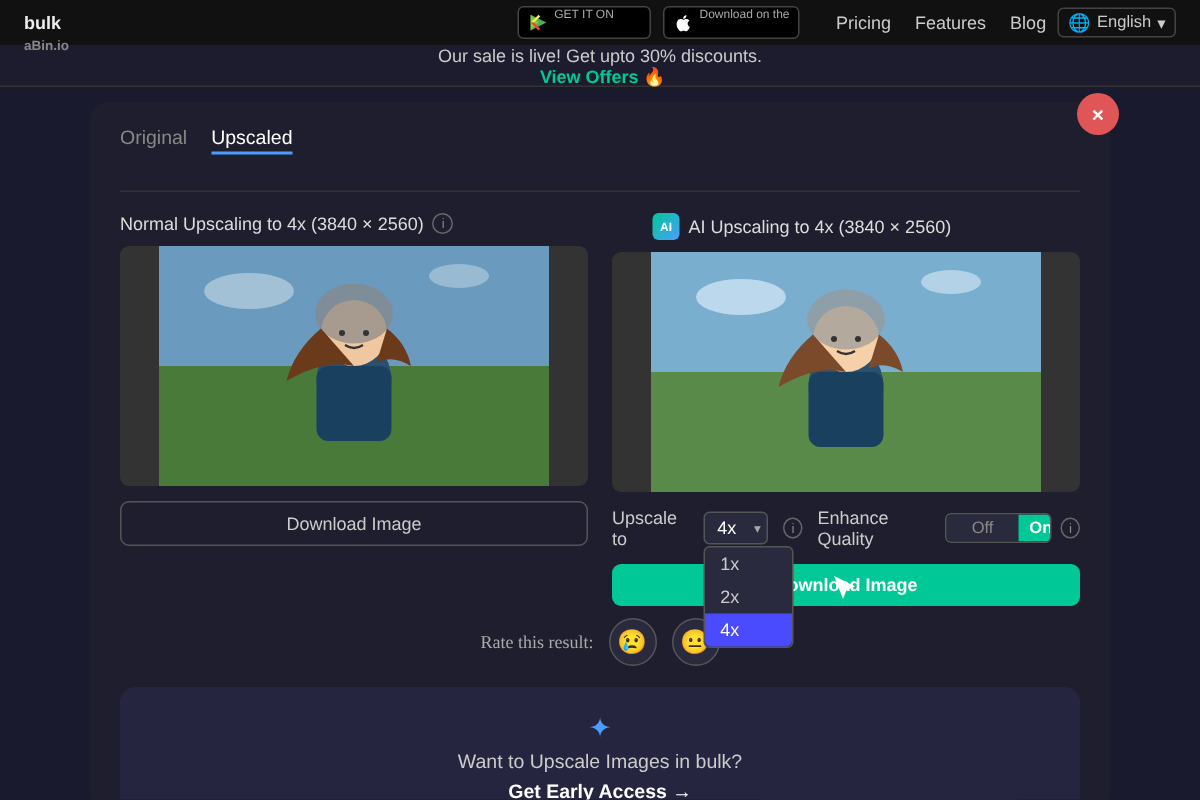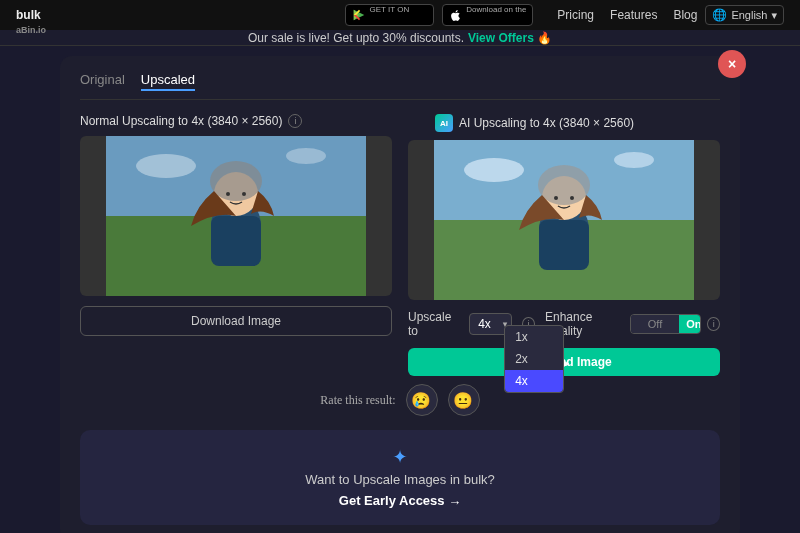--- a/index.html
+++ b/index.html
@@ -65,12 +65,13 @@
     .sale-banner {
       background: #1c1c2e;
       border-bottom: 1px solid #333;
-      height: 16px;
+      height: 28px;
       display: flex;
       align-items: center;
       justify-content: center;
       font-size: 12px;
       color: #ccc;
+      flex-direction: column;
     }
     .sale-banner .view-offers {
       color: #00c896;

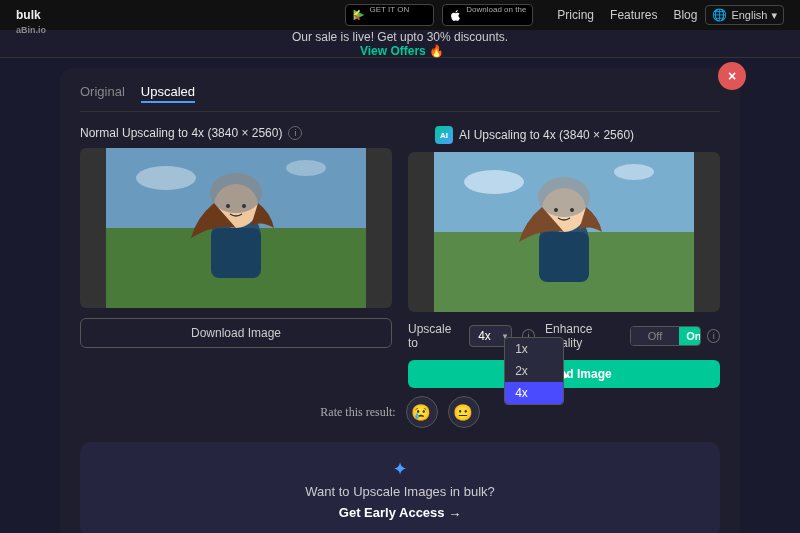--- a/index.html
+++ b/index.html
@@ -116,7 +116,7 @@
       gap: 16px;
       margin-bottom: 14px;
       border-bottom: 1px solid #333;
-      padding-bottom: 8px;
+      padding-bottom: 24px;
     }
     .tab {
       font-size: 13px;

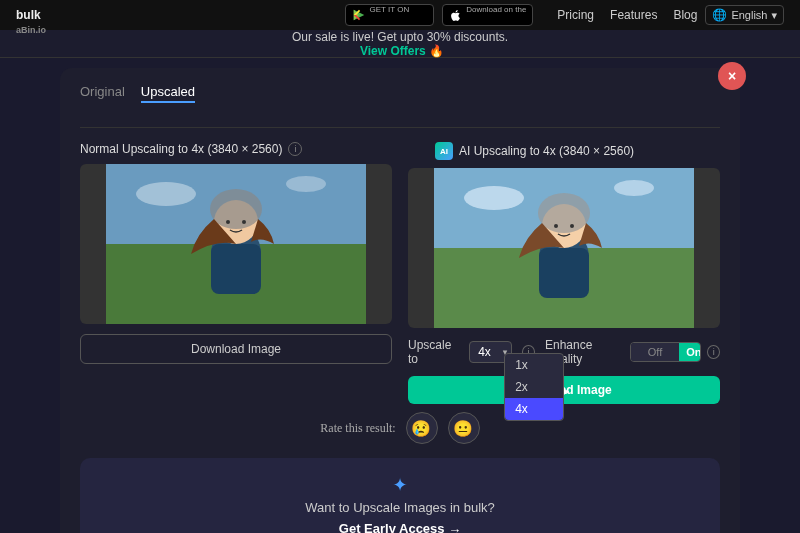--- a/index.html
+++ b/index.html
@@ -238,14 +238,13 @@
     
     .dropdown-popup {
       position: absolute;
-      top: 12px;
+      top: 23px;
       left: 0;
       background: #2a2a3e;
       border: 1px solid #555;
       border-radius: 4px;
       z-index: 20;
       width: 60px;
-      margin-left: 35px;
     }
     .dropdown-item {
       padding: 4px 10px;

